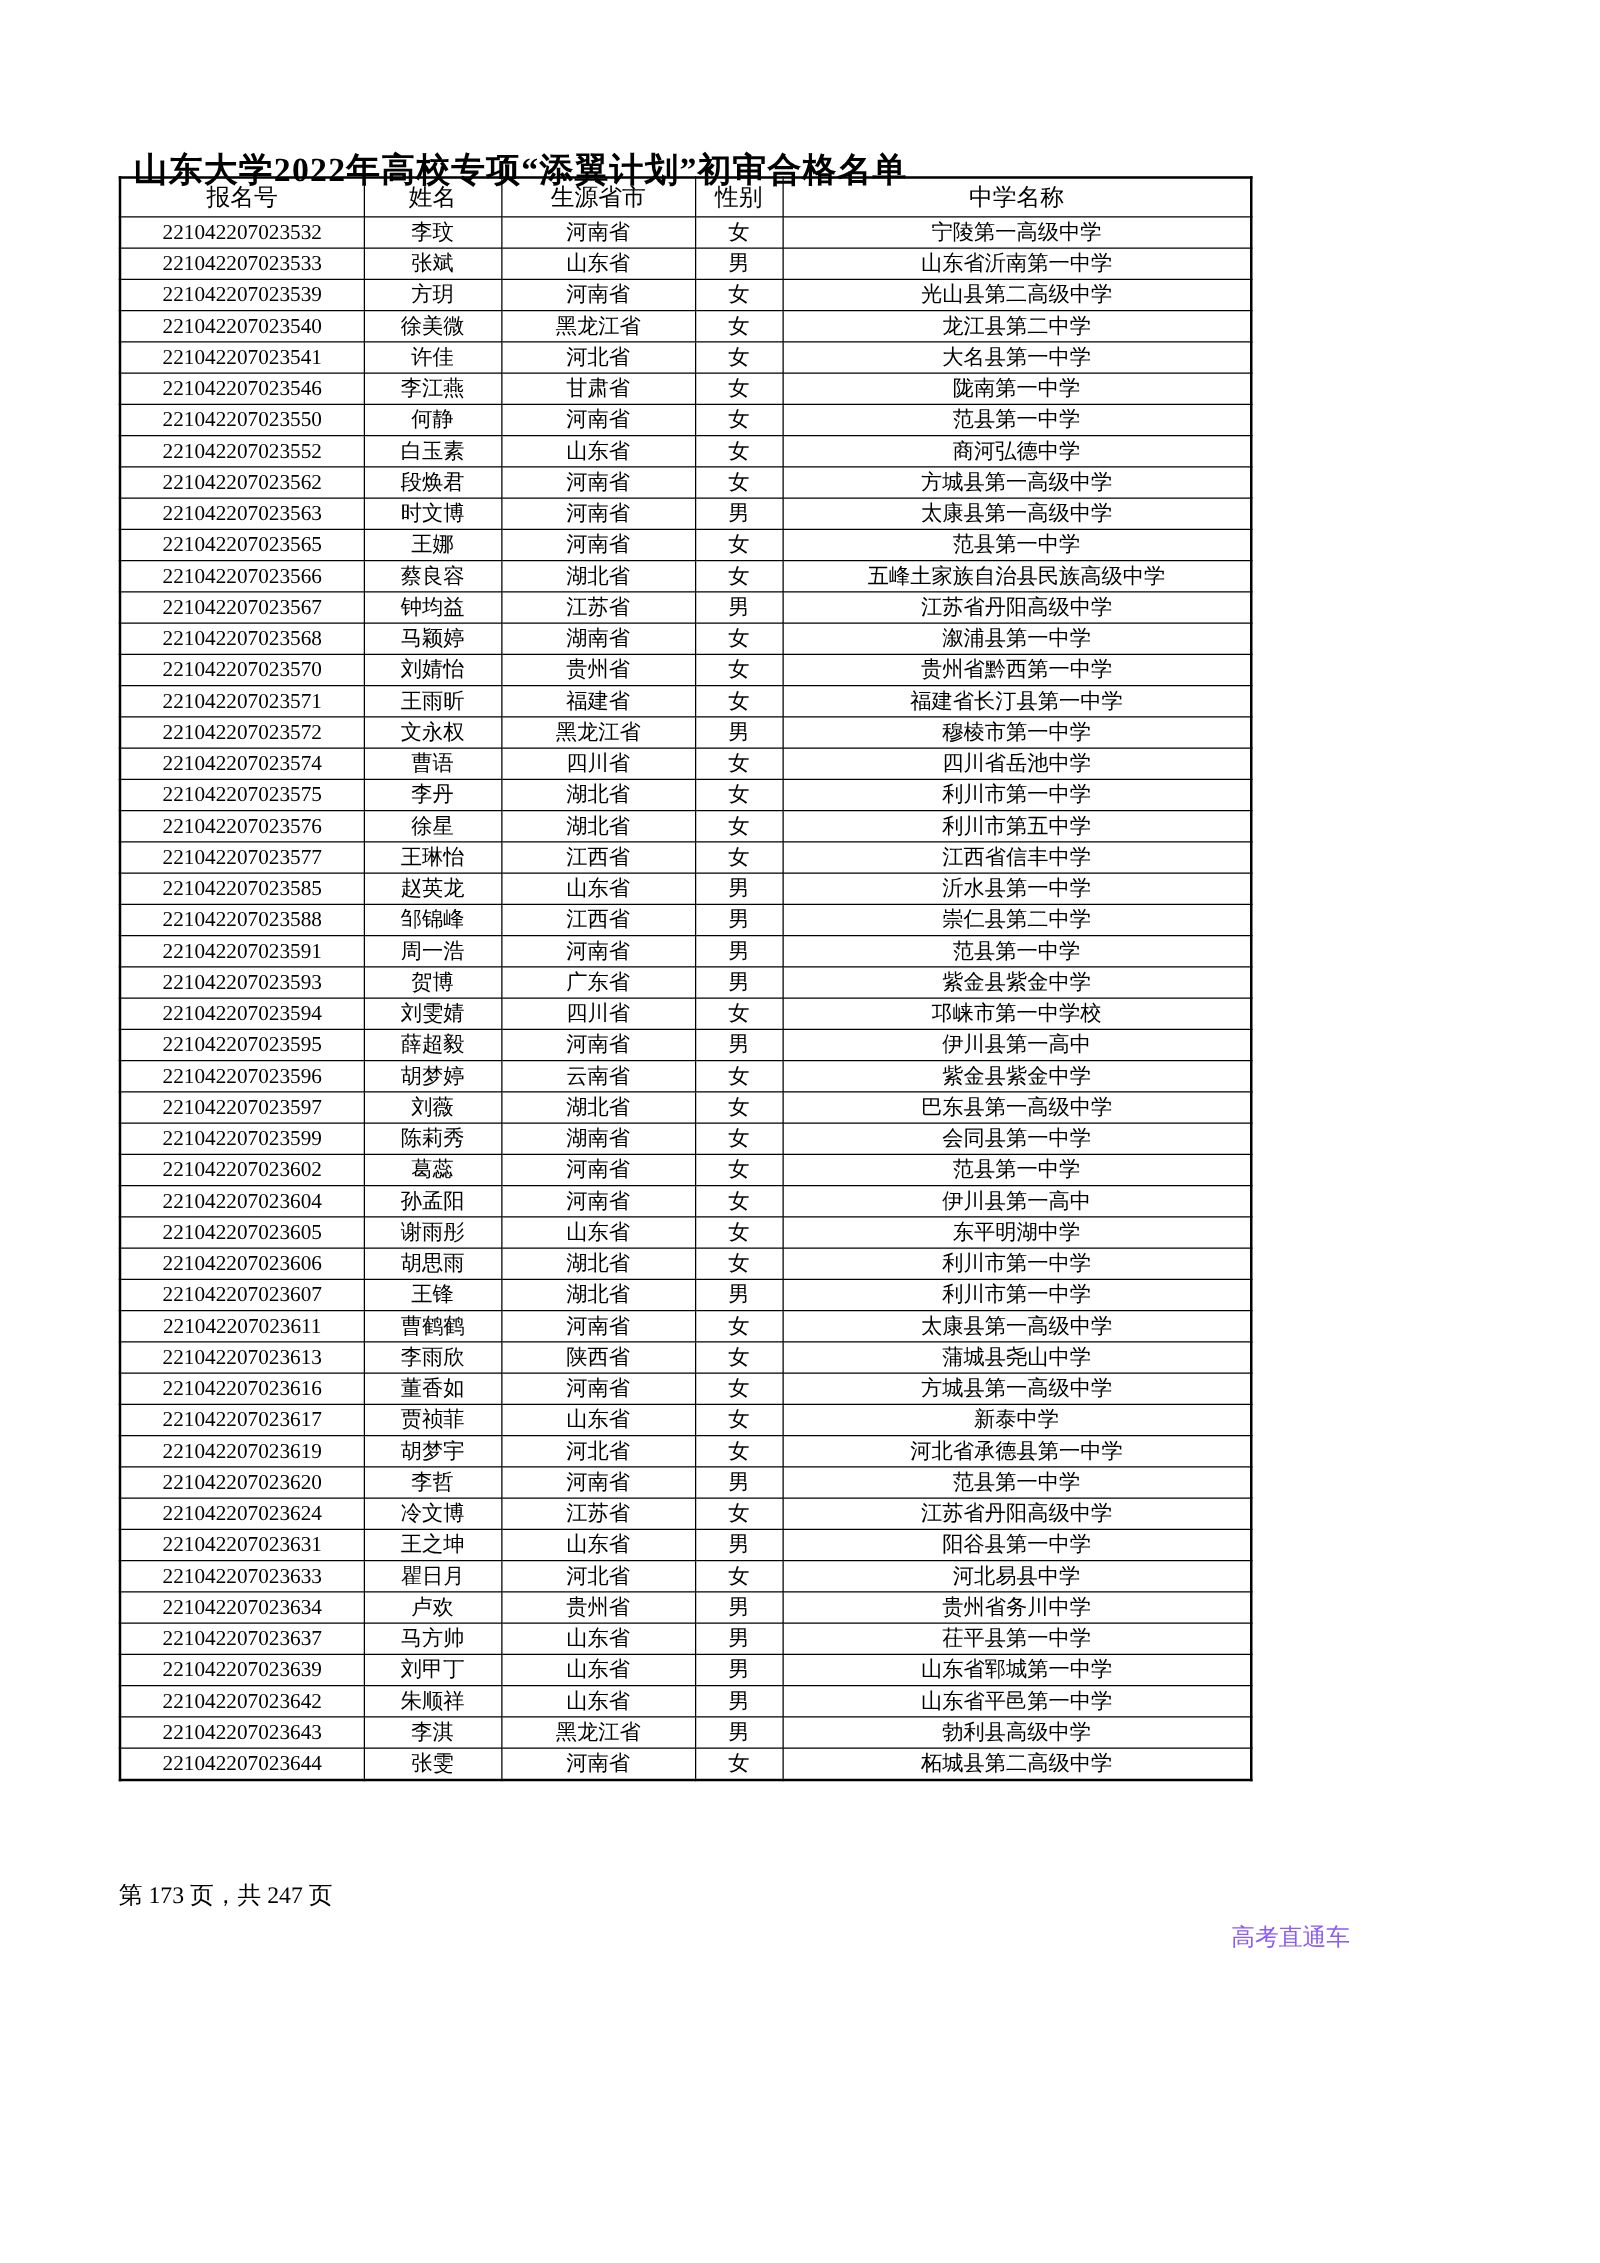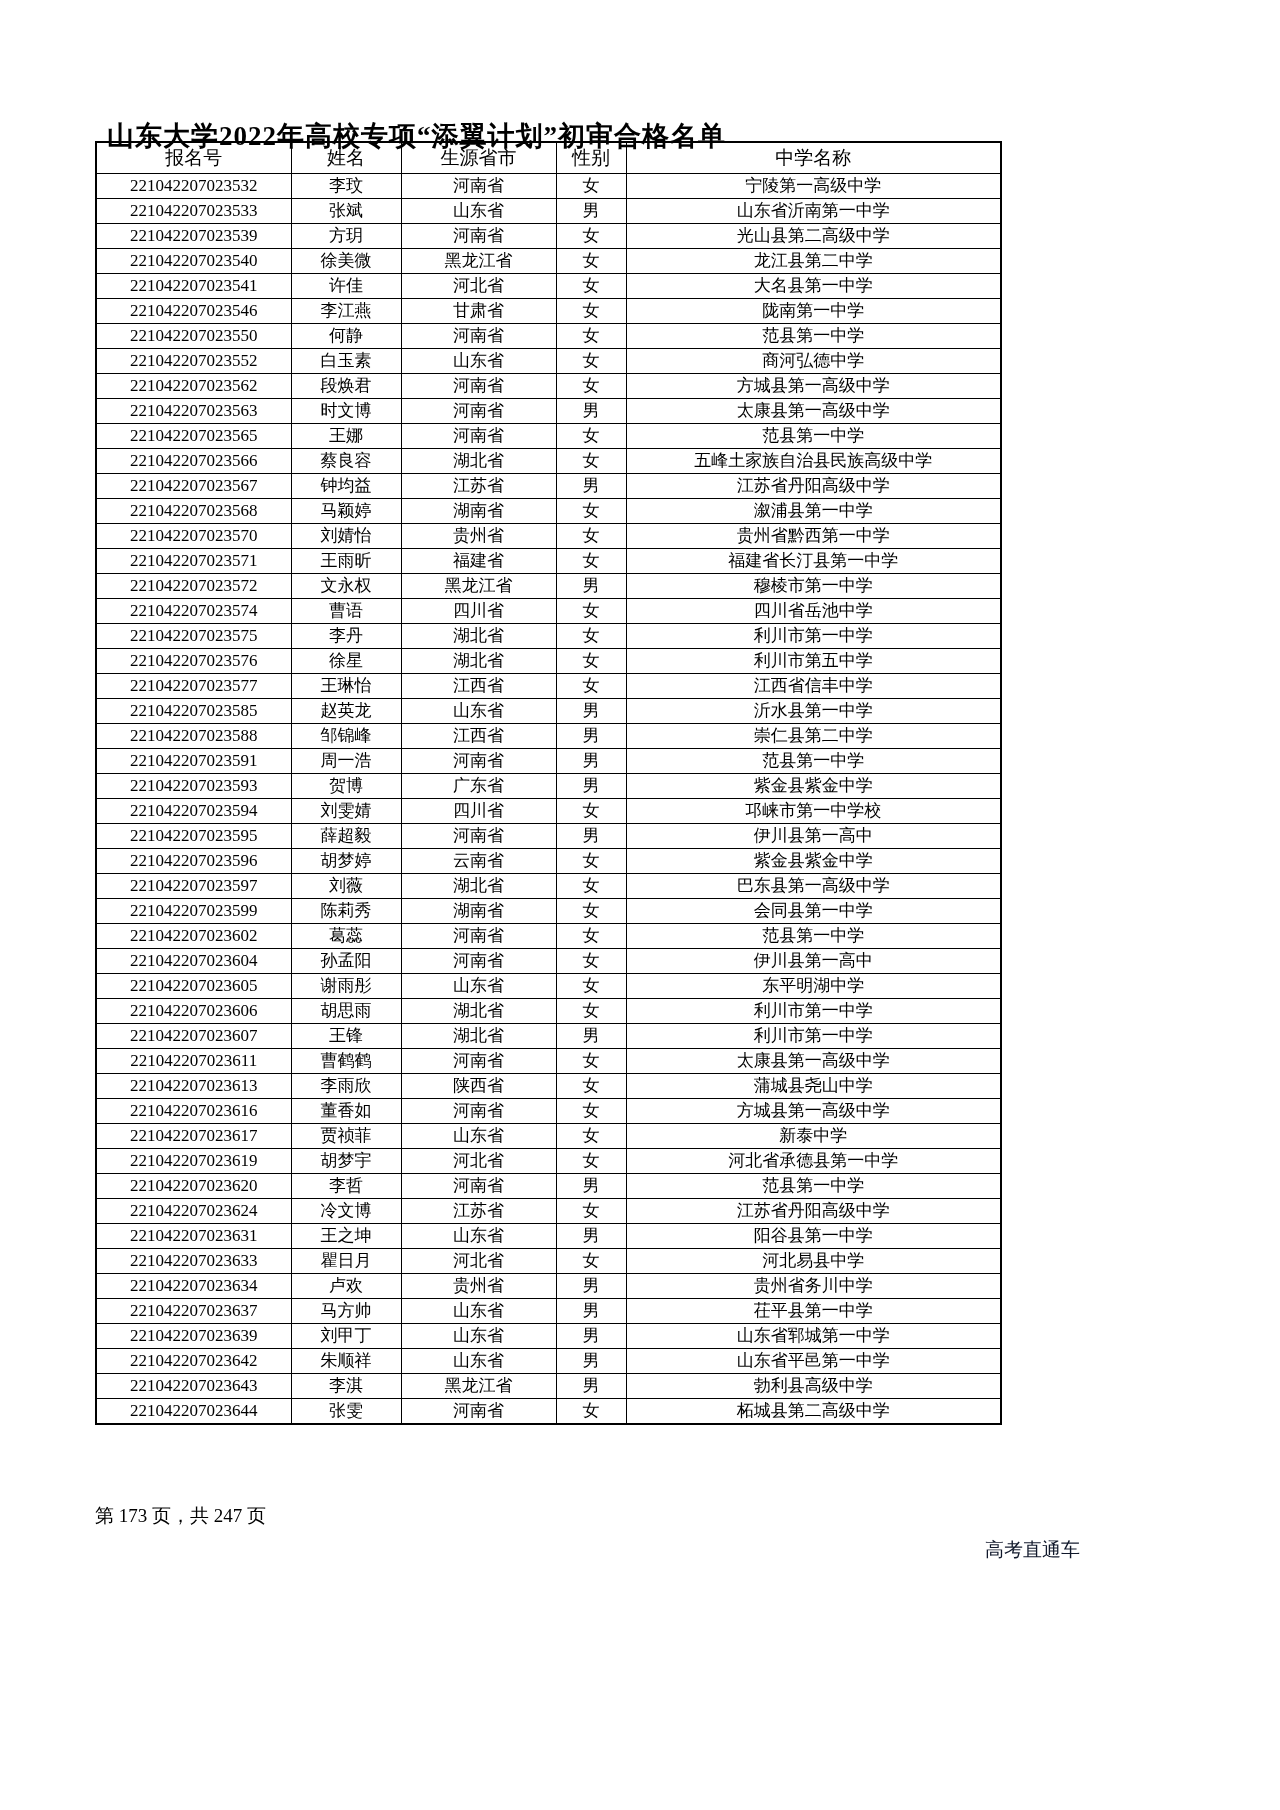--- a/index.html
+++ b/index.html
@@ -69,7 +69,7 @@
     top: 1537px;
     left: 985px;
     font-size: 19px;
-    color: #0f172a;
+    color: #8b5cf6;
     font-family: "Liberation Sans", "DejaVu Sans", sans-serif;
   }
 </style>

